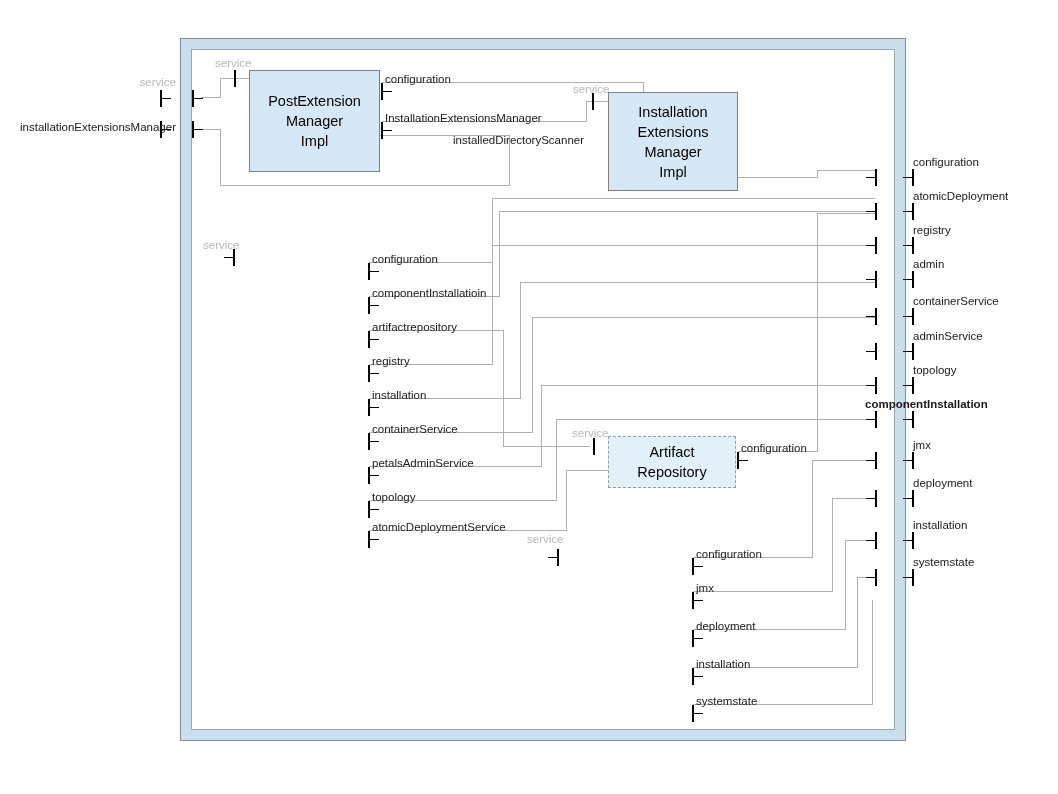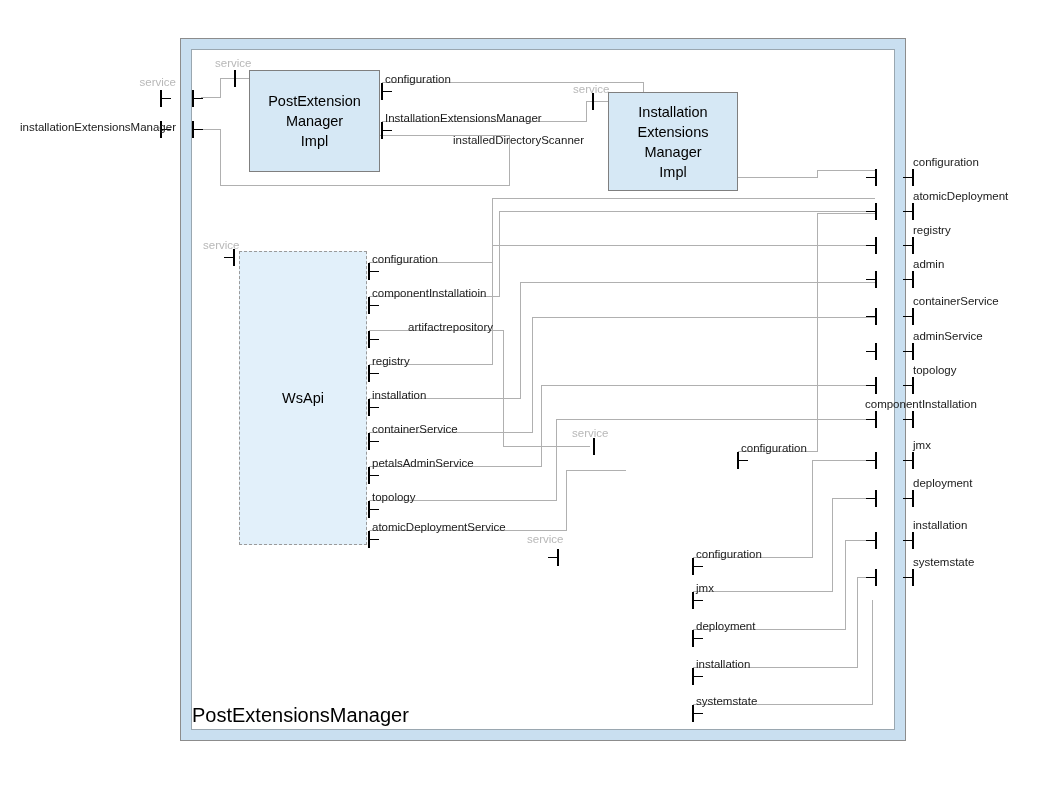--- a/index.html
+++ b/index.html
@@ -214,7 +214,7 @@
         <span class="bar"></span>
         <span class="stub"></span>
       </div>
-      <div class="lbl" style="left: 372px; top: 322px; margin-left: 36px;">artifactrepository</div>
+      <div class="lbl" style="left: 372px; top: 322px;">artifactrepository</div>
       <div class="port right" style="left: 368px; top: 331px;">
         <span class="bar"></span>
         <span class="stub"></span>

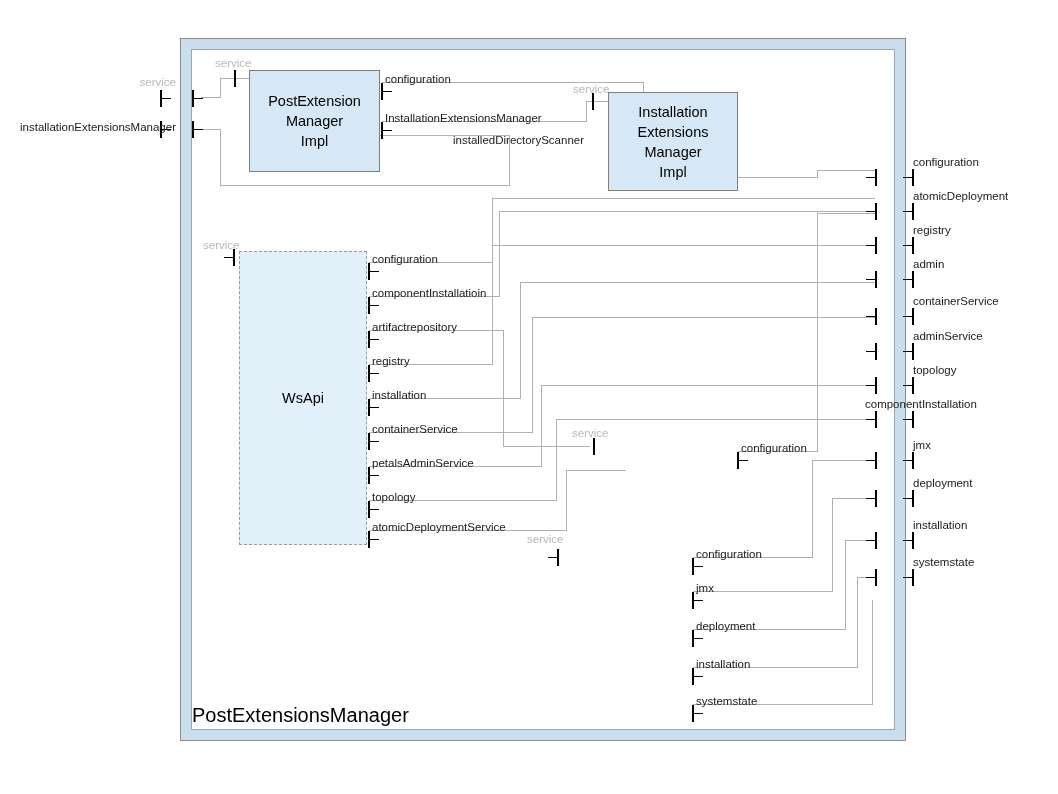--- a/index.html
+++ b/index.html
@@ -172,9 +172,6 @@
       <span class="bar"></span>
     </div>
 
-  <div class="comp dashed" style="left:239px;top:251px;width:128px;height:294px;">
-    <span>WsApi</span>
-  </div>
   <div class="lbl grey" style="left:203px;top:240px;">service</div>
   <div class="port left" style="left:233px;top:249px;">
       <span class="bar"></span>

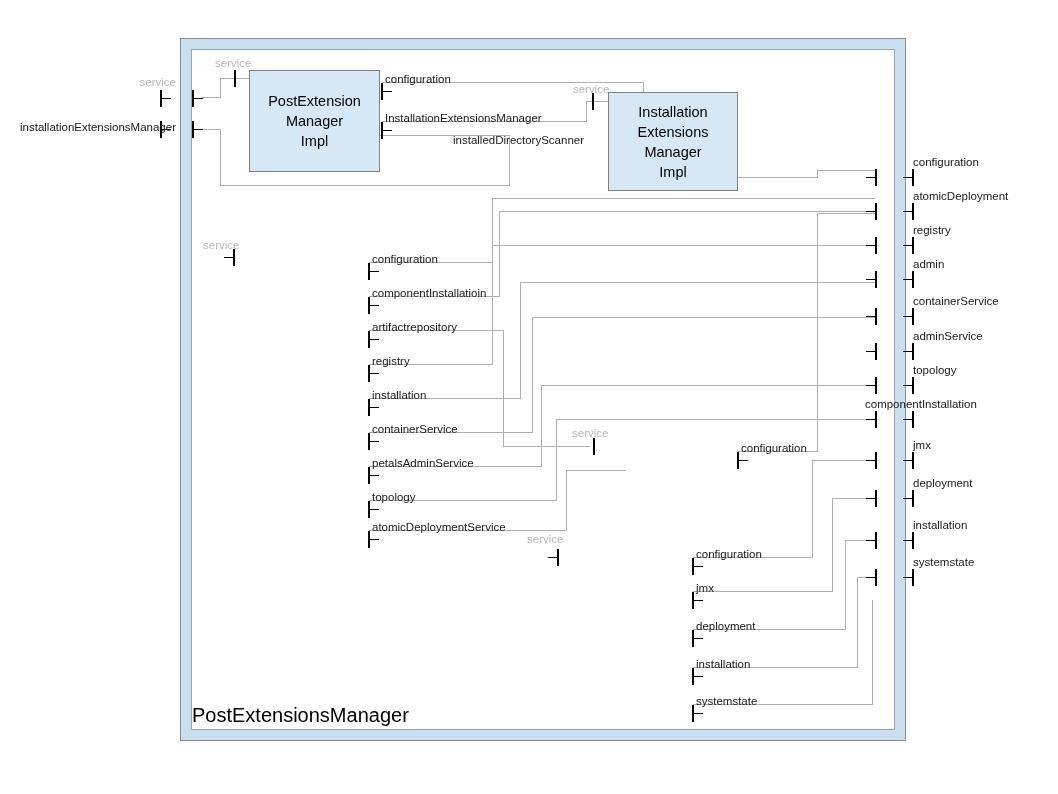--- a/index.html
+++ b/index.html
@@ -365,7 +365,7 @@
         <span class="bar"></span>
         <span class="stub"></span>
       </div>
-      <div class="lbl" style="left: 865px; top: 399px;">componentInstallation</div>
+      <div class="lbl" style="left: 865px; top: 399px; font-weight: bold;">componentInstallation</div>
       <div class="port left" style="left: 875px; top: 452px;">
         <span class="bar"></span>
         <span class="stub"></span>

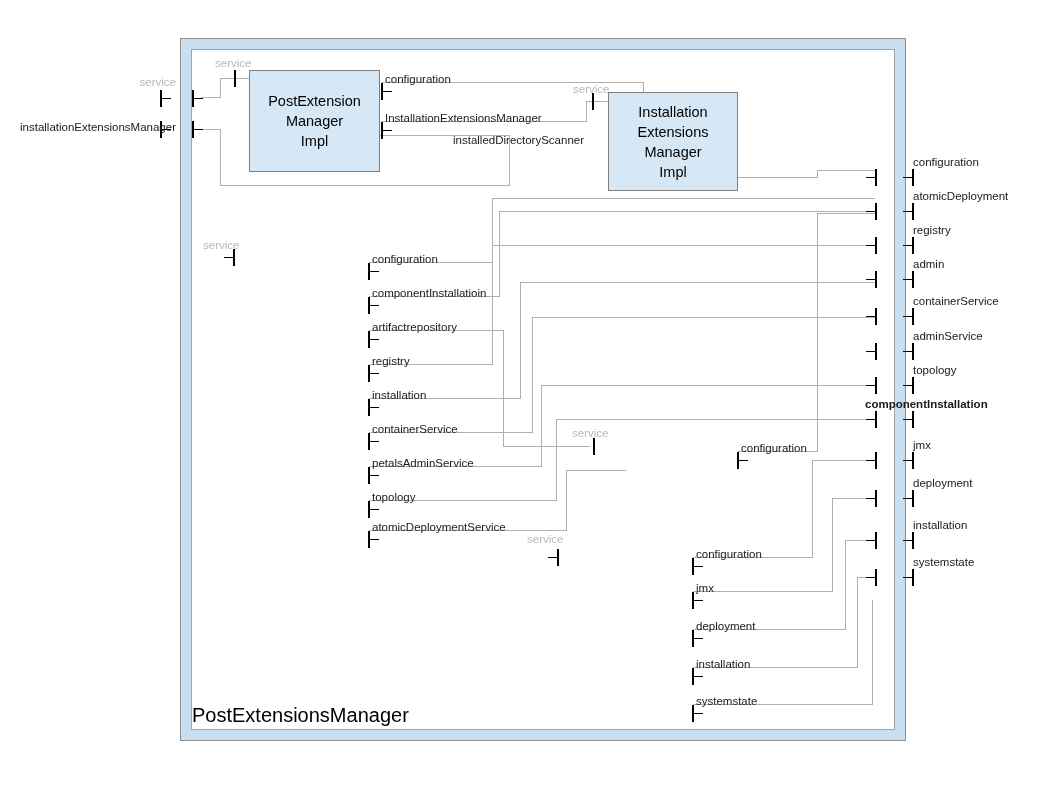--- a/index.html
+++ b/index.html
@@ -178,6 +178,10 @@
       <span class="stub"></span>
     </div>
 
+  <div class="comp dashed" style="left:608px;top:436px;width:128px;height:52px;">
+    <span style="white-space:pre-line;">Artifact
+Repository</span>
+  </div>
   <div class="lbl grey" style="left:572px;top:428px;">service</div>
   <div class="port baronly" style="left:593px;top:438px;">
       <span class="bar"></span>

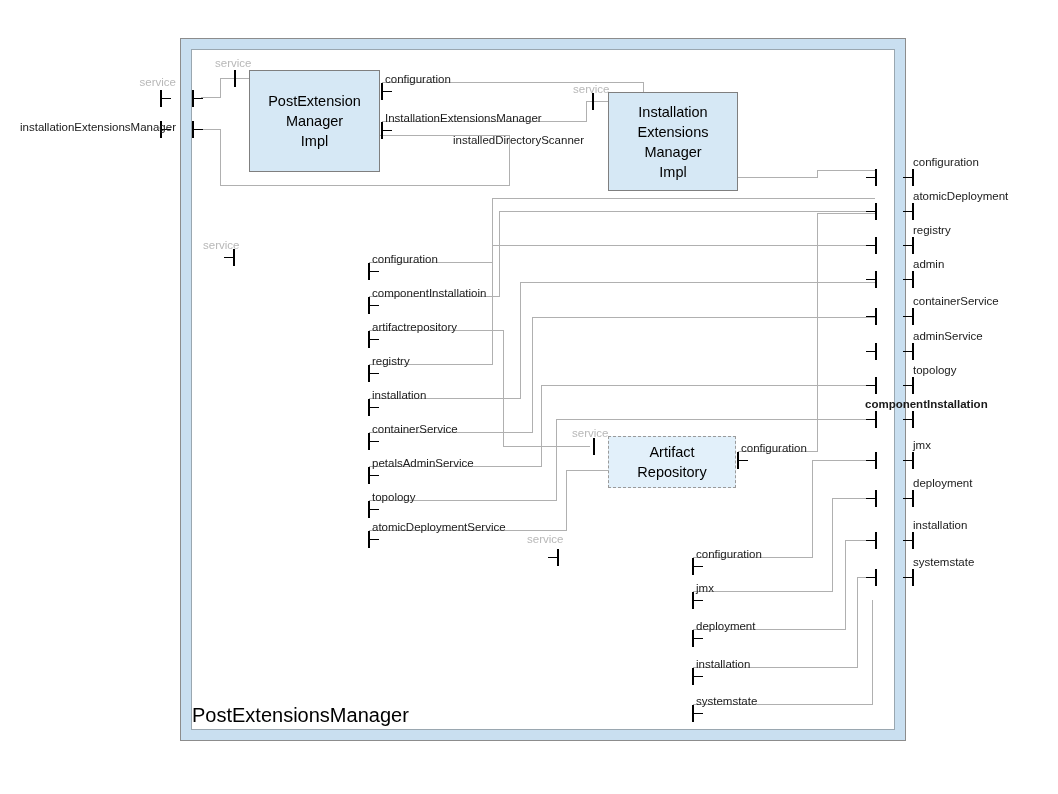--- a/index.html
+++ b/index.html
@@ -67,7 +67,6 @@
 
   <div class="frame-outer" style="left:180px;top:38px;width:726px;height:703px;"></div>
   <div class="frame-inner" style="left:191px;top:49px;width:704px;height:681px;"></div>
-  <div class="frame-title" style="left:192px;top:705px;">PostExtensionsManager</div>
 
   <div class="wire wh" style="left:201px;top:97px;width:20px;"></div>
   <div class="wire wv" style="left:220px;top:78px;height:20px;"></div>

